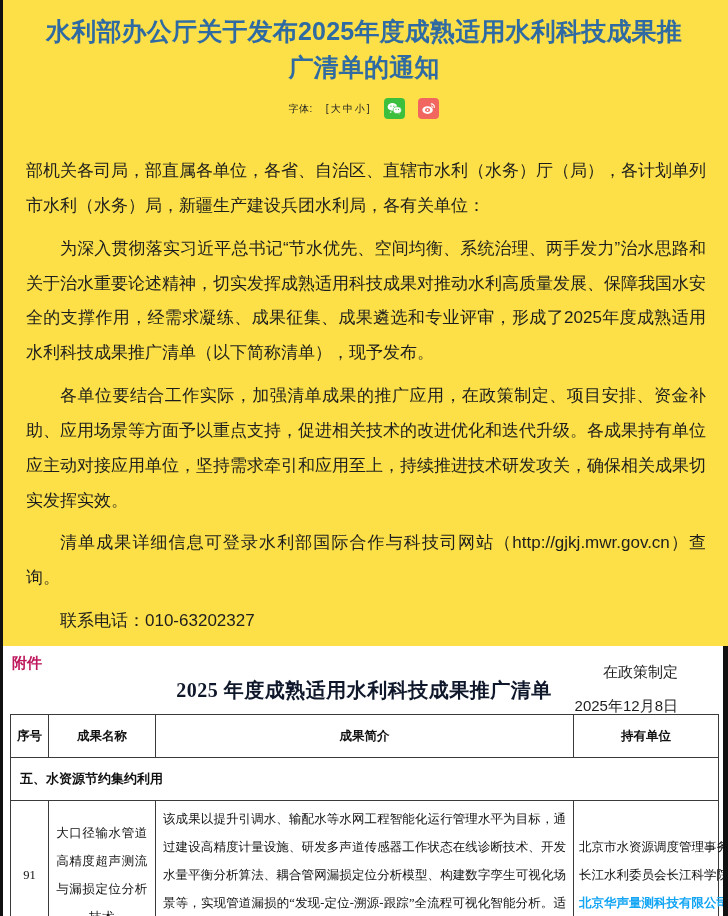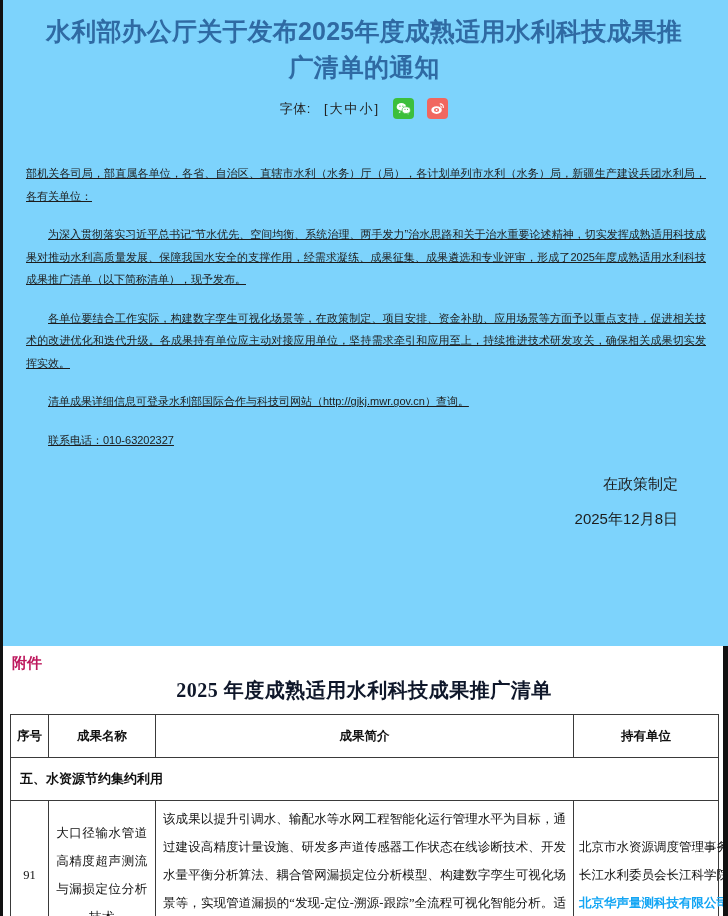--- a/index.html
+++ b/index.html
@@ -33,7 +33,7 @@
 
   
   .notice {
-    background: #7dd3fc;
+    background: #fde047;
     padding: 0 0 8px 0;
     height: 646px;
     box-sizing: border-box;

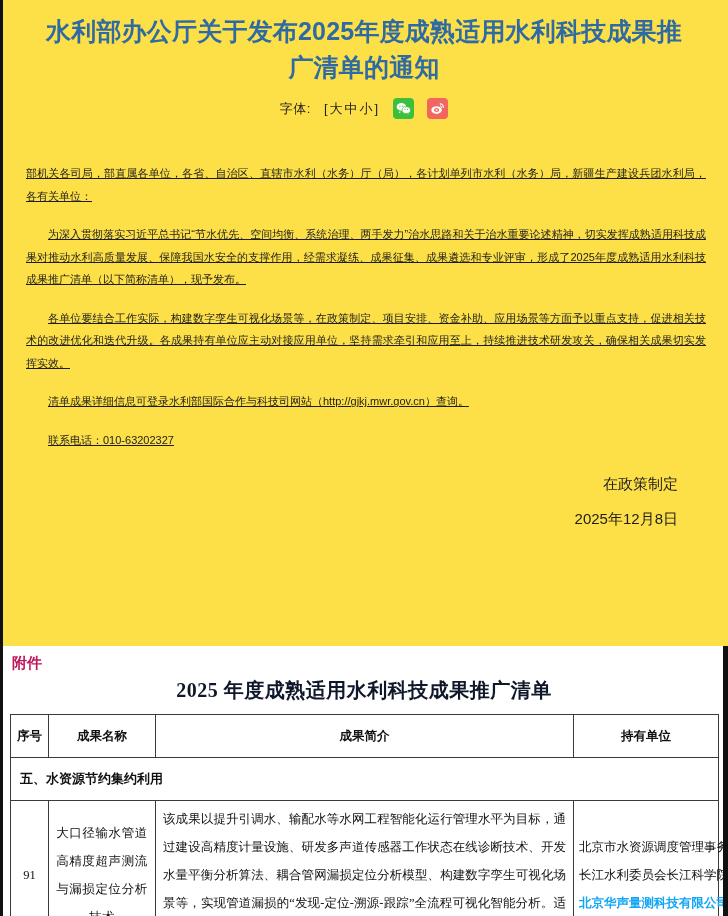--- a/index.html
+++ b/index.html
@@ -55,7 +55,7 @@
     align-items: center;
     justify-content: center;
     gap: 13px;
-    font-size: 13px;
+    font-size: 10px;
     color: #222;
   }
   .font-label { letter-spacing: 0.5px; }

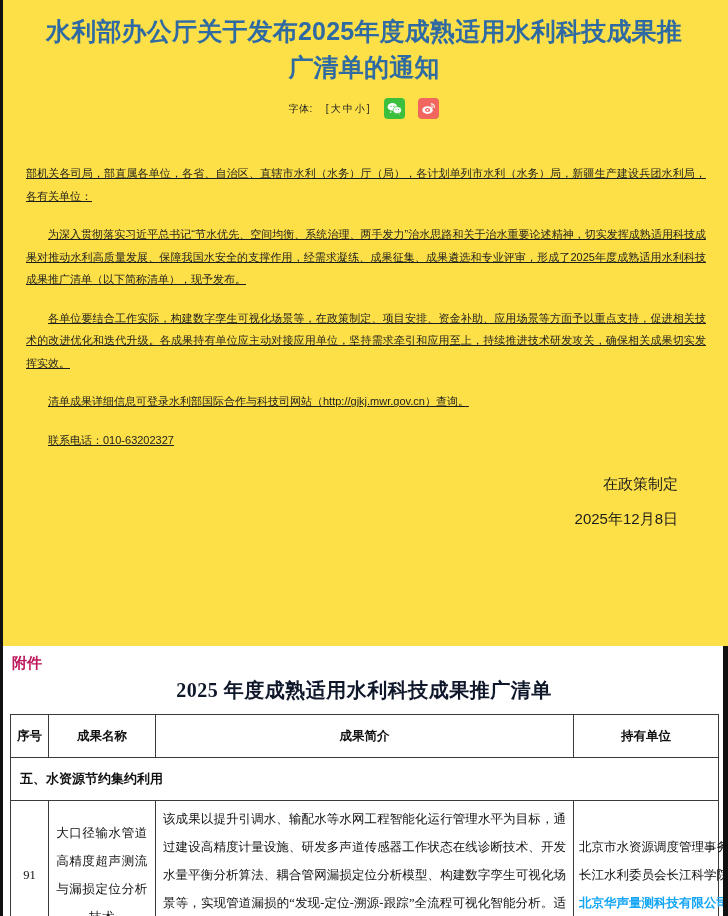--- a/index.html
+++ b/index.html
@@ -81,13 +81,12 @@
     padding: 27px 22px 0 26px;
   }
   .para {
-    margin: 16px 0 6px 0;
-    font-size: 11px;
+    margin: 8px 0 6px 0;
+    font-size: 17px;
     line-height: 2.05;
     text-align: justify;
     text-justify: inter-ideograph;
     color: #1d1d1d;
-    text-decoration: underline;
   }
   .para.indent { text-indent: 2em; }
   .para.tight { margin-bottom: 2px; }

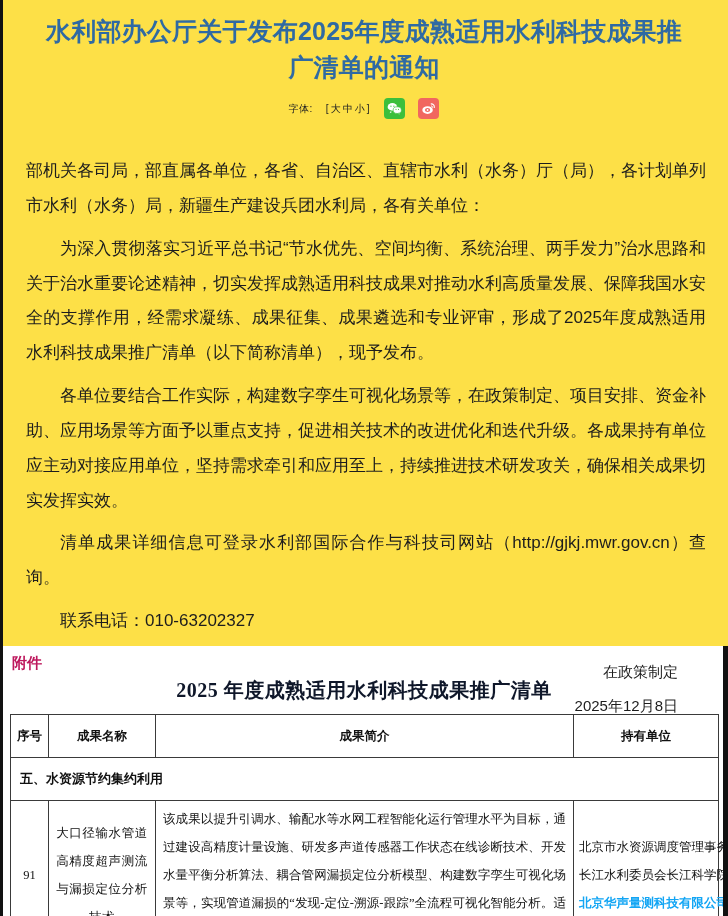--- a/index.html
+++ b/index.html
@@ -222,7 +222,7 @@
   <div class="body-wrap">
     <p class="para">部机关各司局，部直属各单位，各省、自治区、直辖市水利（水务）厅（局），各计划单列市水利（水务）局，新疆生产建设兵团水利局，各有关单位：</p>
     <p class="para indent">为深入贯彻落实习近平总书记“节水优先、空间均衡、系统治理、两手发力”治水思路和关于治水重要论述精神，切实发挥成熟适用科技成果对推动水利高质量发展、保障我国水安全的支撑作用，经需求凝练、成果征集、成果遴选和专业评审，形成了2025年度成熟适用水利科技成果推广清单（以下简称清单），现予发布。</p>
-    <p class="para indent">各单位要结合工作实际，构建数字孪生可视化场景等，在政策制定、项目安排、资金补助、应用场景等方面予以重点支持，促进相关技术的改进优化和迭代升级。各成果持有单位应主动对接应用单位，坚持需求牵引和应用至上，持续推进技术研发攻关，确保相关成果切实发挥实效。</p>
+    <p class="para indent">各单位要结合工作实际，加强清单成果的推广应用，在政策制定、项目安排、资金补助、应用场景等方面予以重点支持，促进相关技术的改进优化和迭代升级。各成果持有单位应主动对接应用单位，坚持需求牵引和应用至上，持续推进技术研发攻关，确保相关成果切实发挥实效。</p>
     <p class="para indent">清单成果详细信息可登录水利部国际合作与科技司网站（http://gjkj.mwr.gov.cn）查询。</p>
     <p class="para indent tight">联系电话：010-63202327</p>
 

